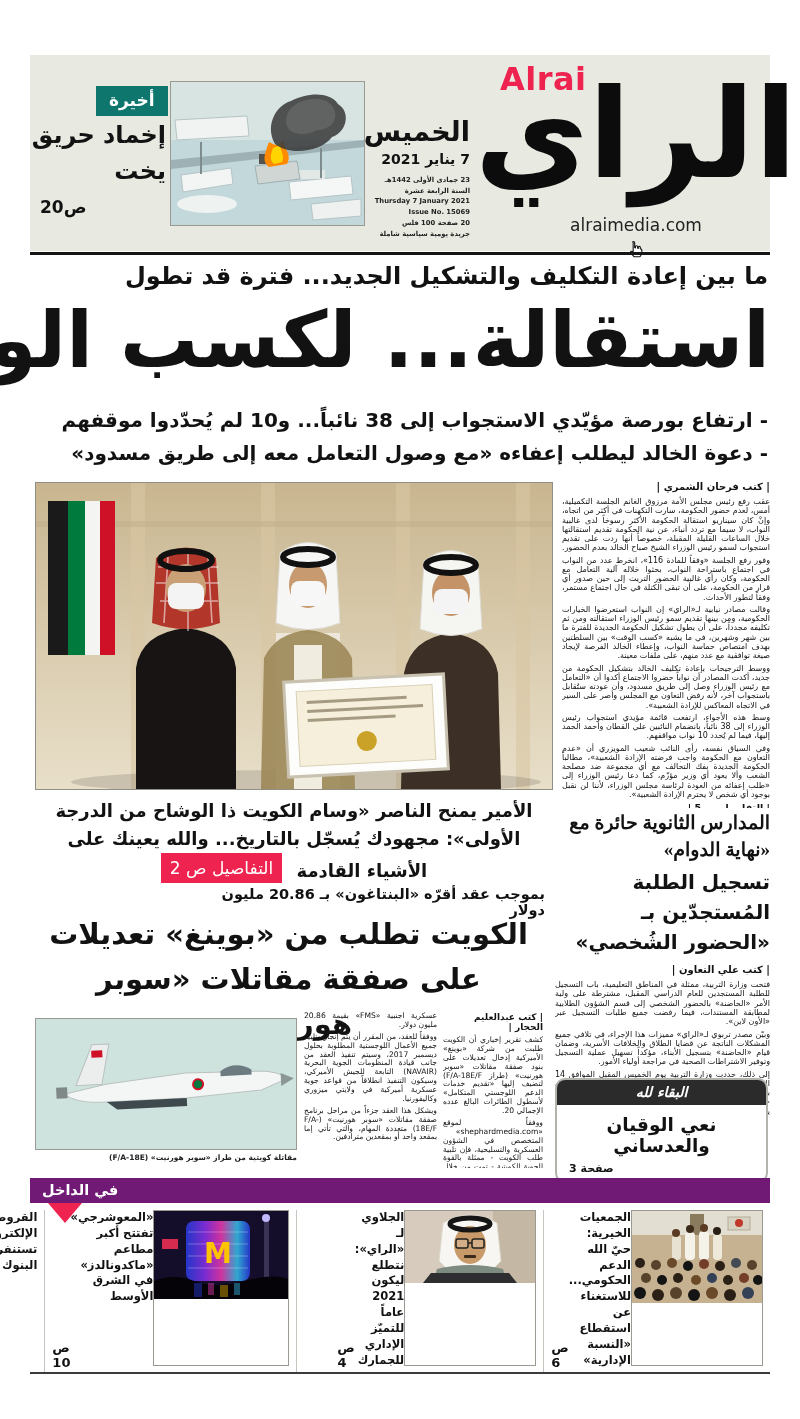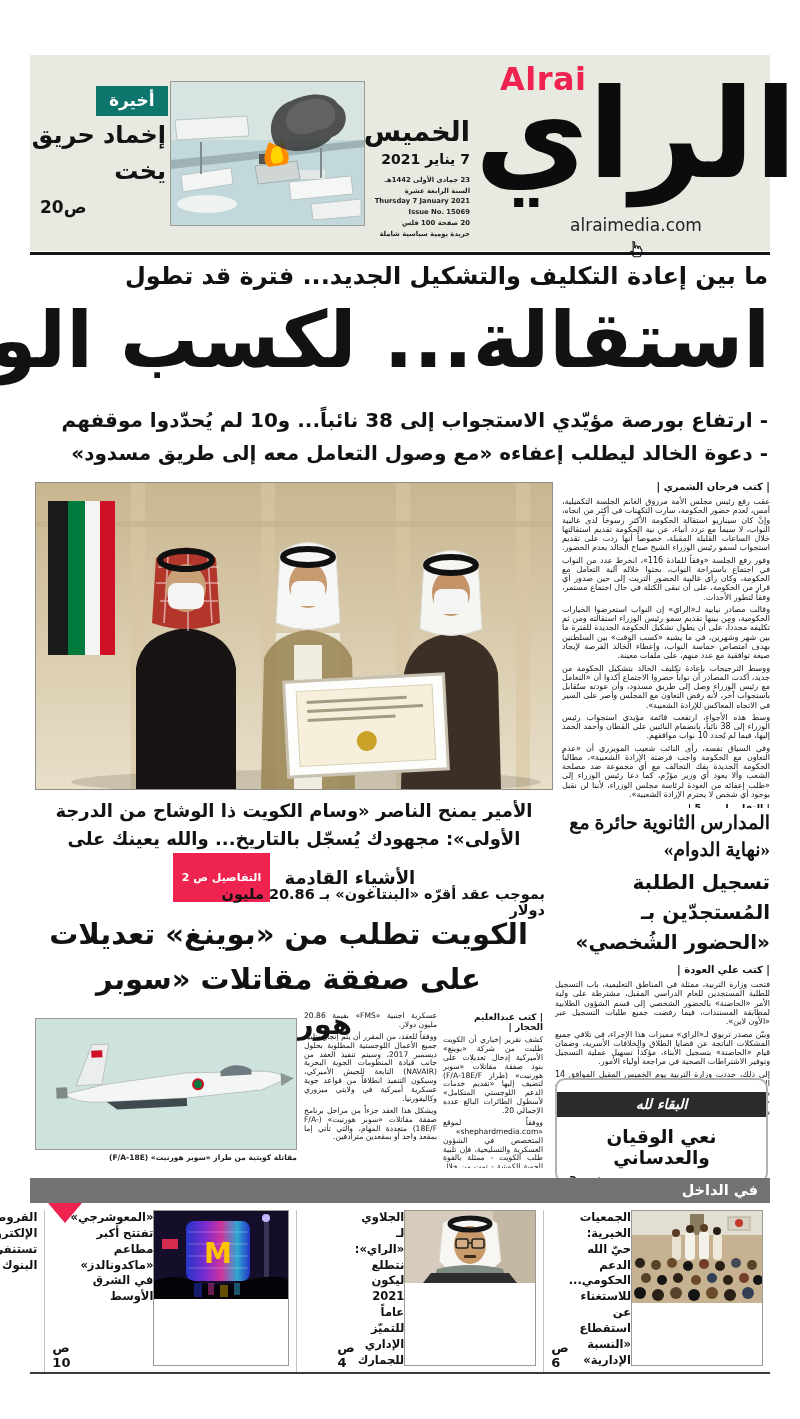--- a/index.html
+++ b/index.html
@@ -36,7 +36,7 @@
   .body-txt p{margin-bottom:3px;}
   .details-ref{font-size:9.5px;font-weight:800;text-align:right;margin-top:2px;}
   .main-caption{left:35px;top:797px;width:518px;text-align:center;font-size:18px;font-weight:800;line-height:1.55;}
-  .caption-badge{display:inline-block;background:#ee2350;color:#fff;font-size:11px;font-weight:700;padding:16px 9px;vertical-align:3px;margin-right:8px;}
+  .caption-badge{display:inline-block;background:#ee2350;color:#fff;font-size:17px;font-weight:400;padding:2px 9px;vertical-align:3px;margin-right:8px;}
 
   
   .schools{left:555px;top:810px;width:215px;}

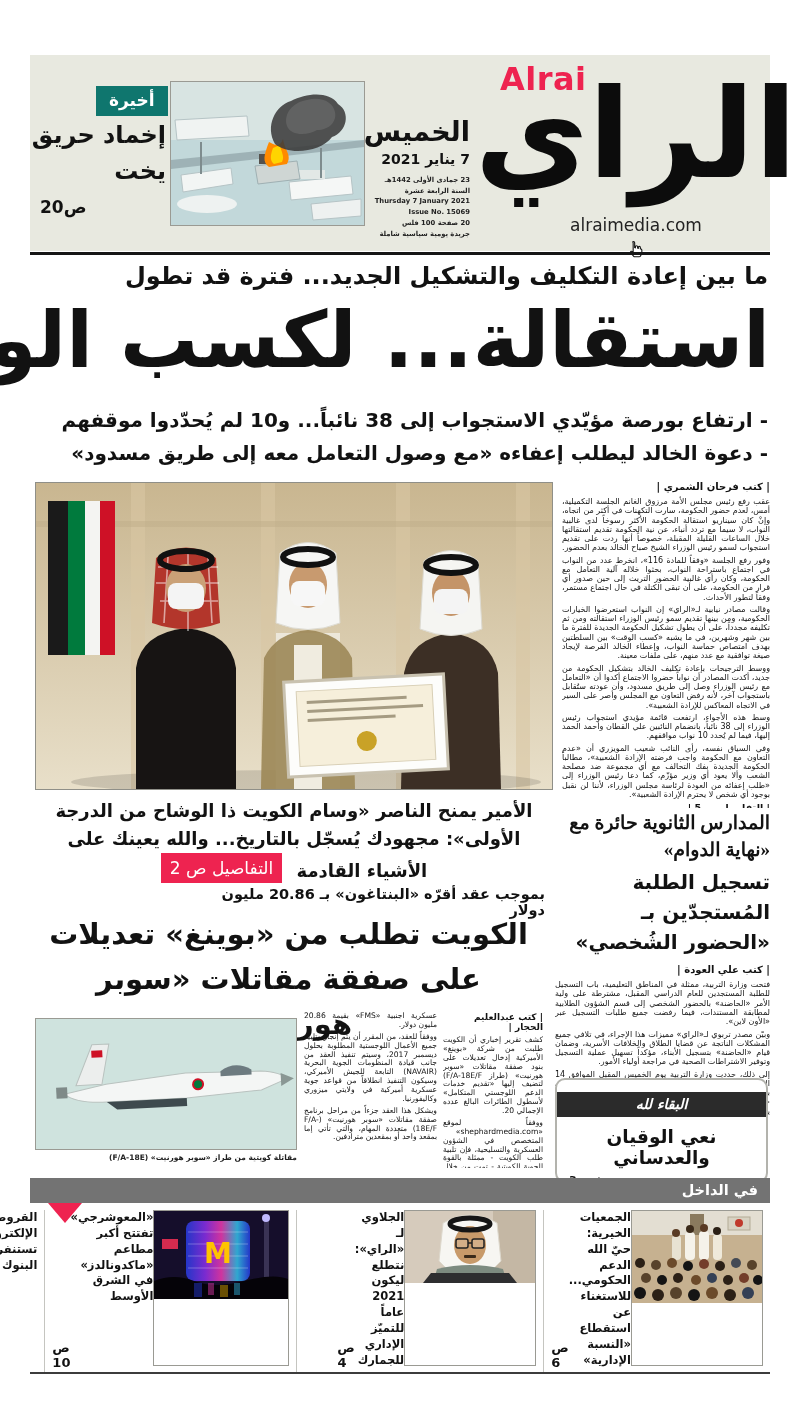--- a/index.html
+++ b/index.html
@@ -215,7 +215,7 @@
   <div class="abs schools">
     <div class="schools-kicker">المدارس الثانوية حائرة مع «نهاية الدوام»</div>
     <div class="schools-headline">تسجيل الطلبة المُستجدّين بـ «الحضور الشُخصي»</div>
-    <div class="byline">| كتب علي العودة |</div>
+    <div class="byline">| كتب علي التعاون |</div>
     <div class="body-txt schools-body">
       <p>فتحت وزارة التربية، ممثلة في المناطق التعليمية، باب التسجيل للطلبة المستجدين للعام الدراسي المقبل، مشترطة على ولية الأمر «الحاضنة» بالحضور الشخصي إلى قسم الشؤون الطلابية لمطابقة المستندات، فيما رفضت جميع طلبات التسجيل عبر «الأون لاين».</p>
       <p>وبيّن مصدر تربوي لـ«الراي» مميزات هذا الإجراء، في تلافي جميع المشكلات الناتجة عن قضايا الطلاق والخلافات الأسرية، وضمان قيام «الحاضنة» بتسجيل الأبناء، مؤكداً تسهيل عملية التسجيل وتوفير الاشتراطات الصحية في مراجعة أولياء الأمور.</p>

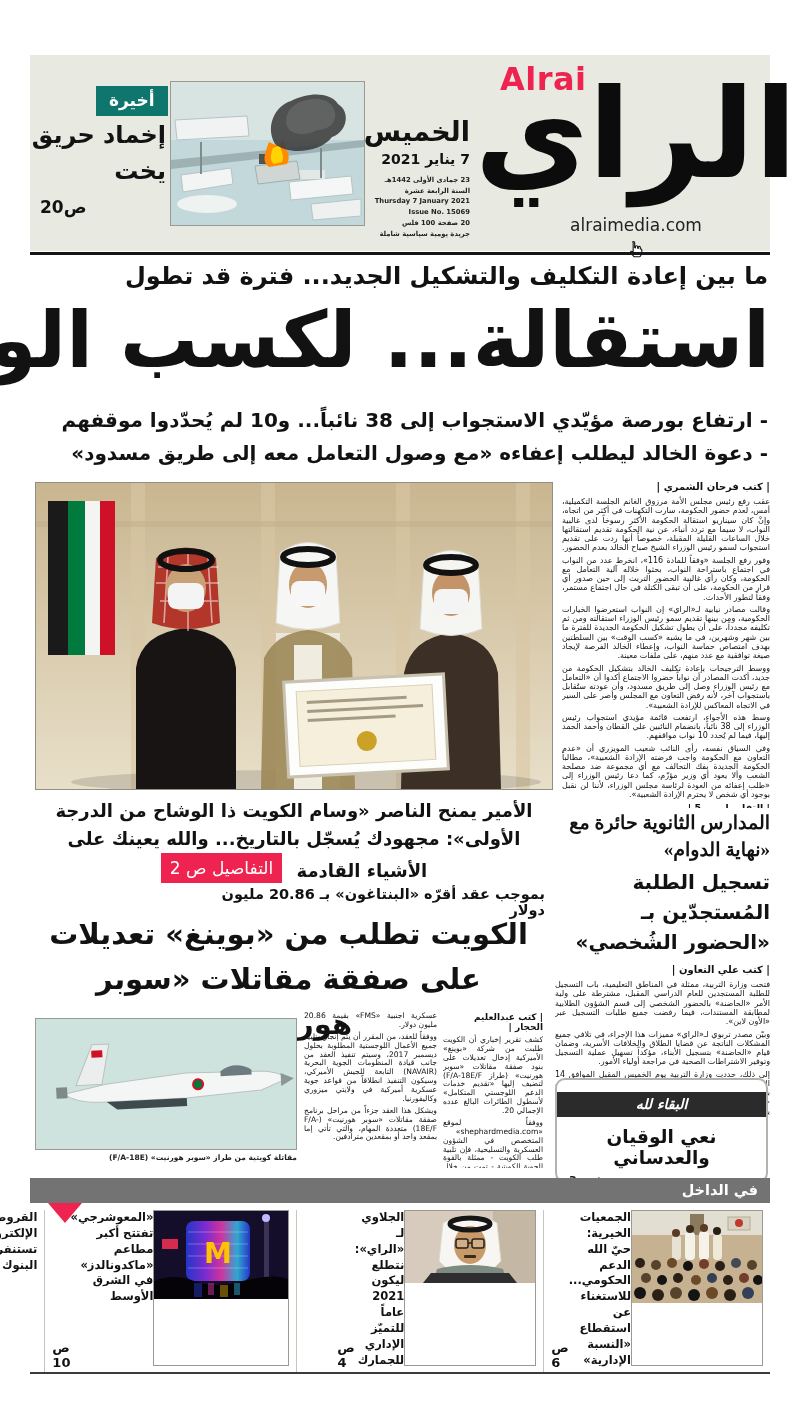--- a/index.html
+++ b/index.html
@@ -47,7 +47,7 @@
 
   
   .obit-box{left:555px;top:1078px;width:213px;height:105px;border:2px solid #b3b3ad;border-radius:10px;background:#fff;overflow:hidden;}
-  .obit-head{height:25px;background:#2b2b2b;color:#fff;text-align:center;font-size:14px;font-weight:700;font-style:italic;font-family:"DejaVu Serif","Liberation Serif",serif;line-height:25px;margin-top:12px;}
+  .obit-head{height:25px;background:#2b2b2b;color:#fff;text-align:center;font-size:14px;font-weight:700;font-style:italic;font-family:"DejaVu Serif","Liberation Serif",serif;line-height:25px;}
   .obit-title{text-align:center;font-size:18.5px;font-weight:800;margin-top:9px;}
   .obit-page{font-size:11px;font-weight:800;text-align:left;padding:6px 12px 0 12px;direction:rtl;}
 

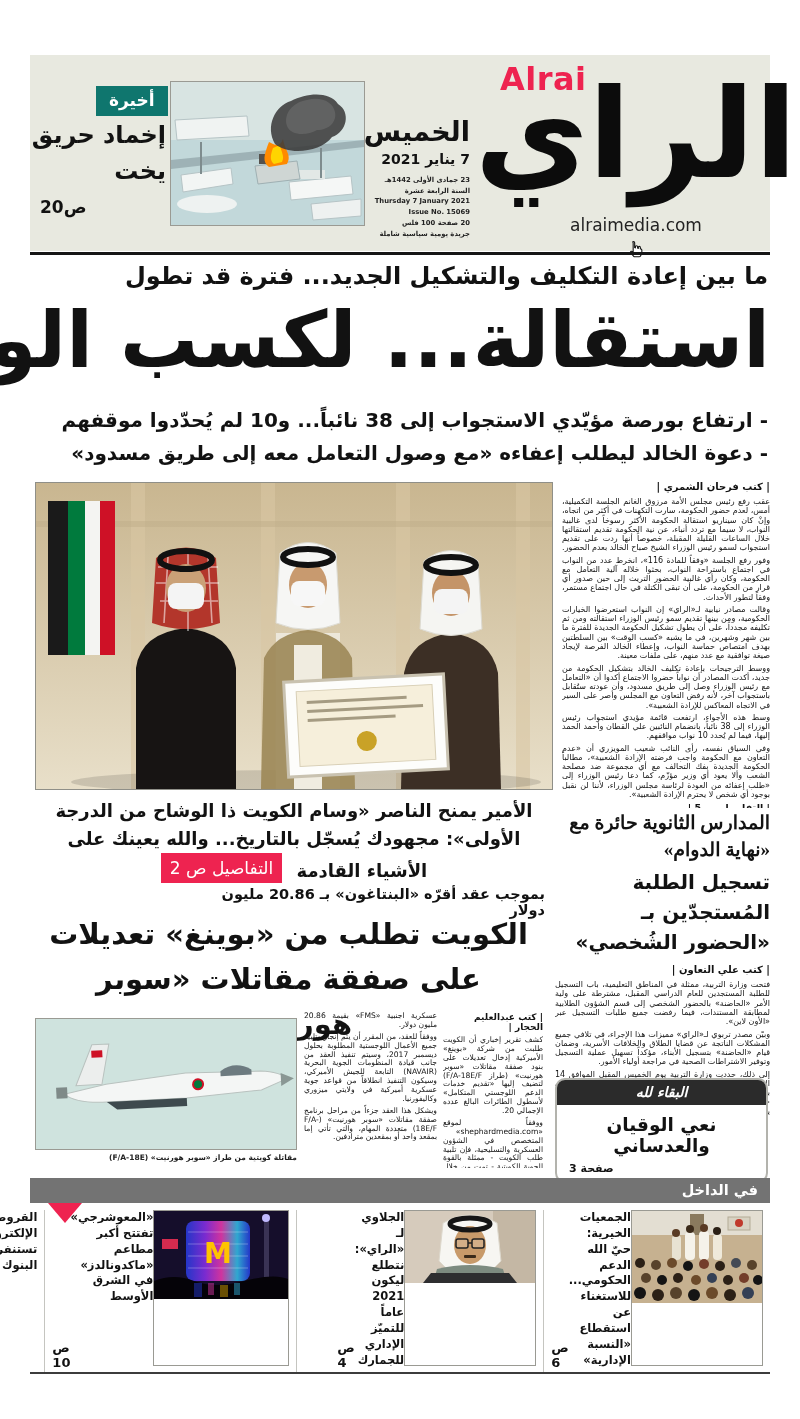--- a/index.html
+++ b/index.html
@@ -63,7 +63,7 @@
   .jet-caption{left:35px;top:1153px;width:262px;text-align:right;font-size:7.5px;font-weight:700;color:#222;}
 
   
-  .inside-bar{left:30px;top:1178px;width:740px;height:25px;background:#737373;color:#fff;font-size:14.5px;font-weight:800;line-height:25px;padding:0 12px;text-align:right;}
+  .inside-bar{left:30px;top:1178px;width:740px;height:25px;background:#701a75;color:#fff;font-size:14.5px;font-weight:800;line-height:25px;padding:0 12px;text-align:left;}
   .inside-tri{left:48px;top:1203px;width:0;height:0;border-left:17px solid transparent;border-right:17px solid transparent;border-top:20px solid #ee2350;}
   .strip{left:30px;top:1210px;width:740px;height:162px;display:flex;align-items:stretch;}
   .strip-item{display:flex;flex-direction:row;padding:0 7px;border-left:1px solid #c5c5c0;}

